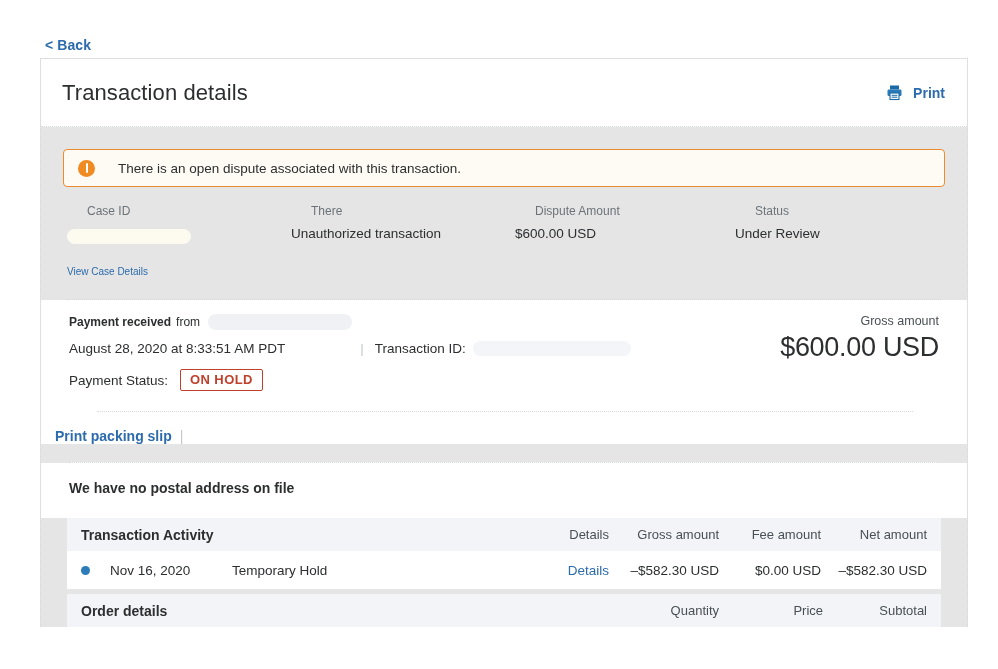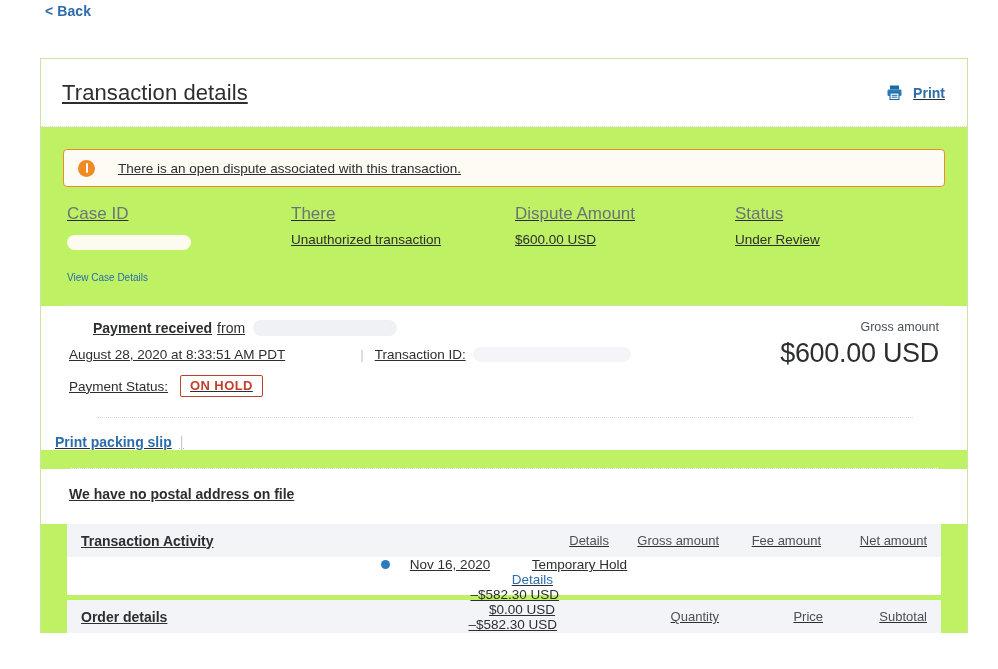--- a/index.html
+++ b/index.html
@@ -23,7 +23,7 @@
 
   
   .back-row {
-    padding: 2px 0 0 45px;
+    padding: 36px 0 0 45px;
     height: 34px;
     box-sizing: border-box;
   }

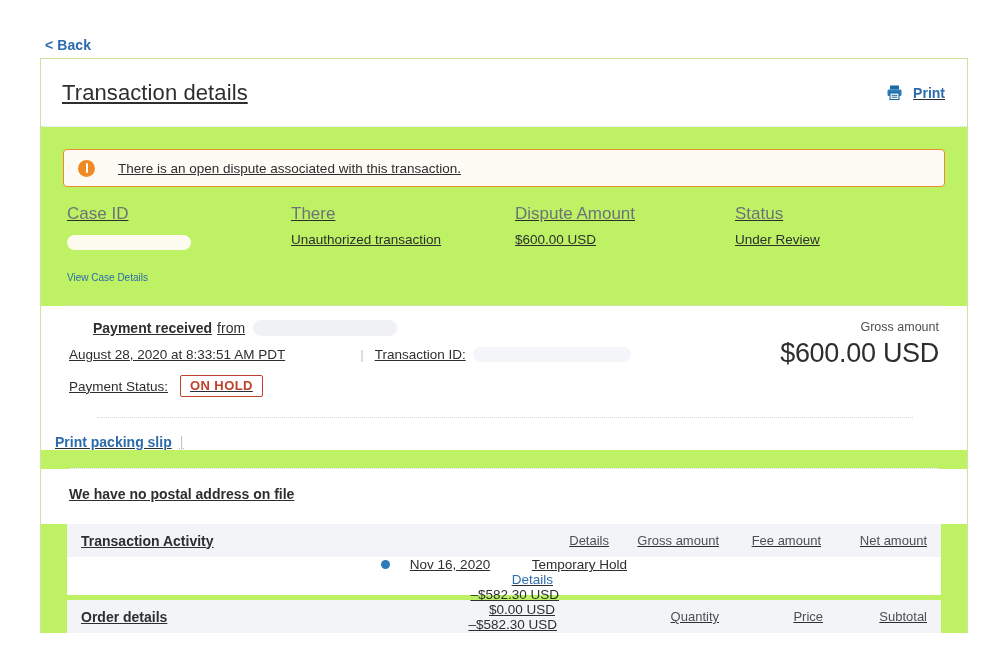--- a/index.html
+++ b/index.html
@@ -43,9 +43,8 @@
     width: 928px;
     border: 1px dotted #d6d9dc;
     border-bottom: none;
-    background: #bef264;
-    box-sizing: border-box;
-    text-decoration: underline;
+    background: #e5e5e5;
+    box-sizing: border-box;
   }
 
   .card-header {

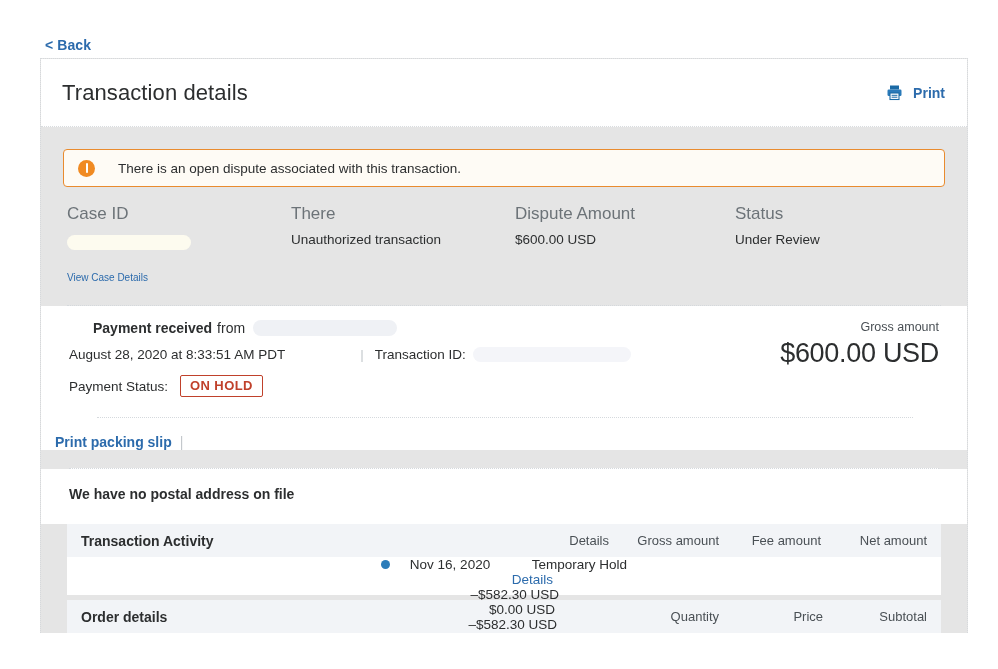--- a/index.html
+++ b/index.html
@@ -130,8 +130,9 @@
     row-gap: 8px;
   }
   .dispute-label {
-    font-size: 17px;
+    font-size: 12px;
     color: #6c7378;
+    margin-left: 20px;
   }
   .dispute-value {
     font-size: 13.5px;

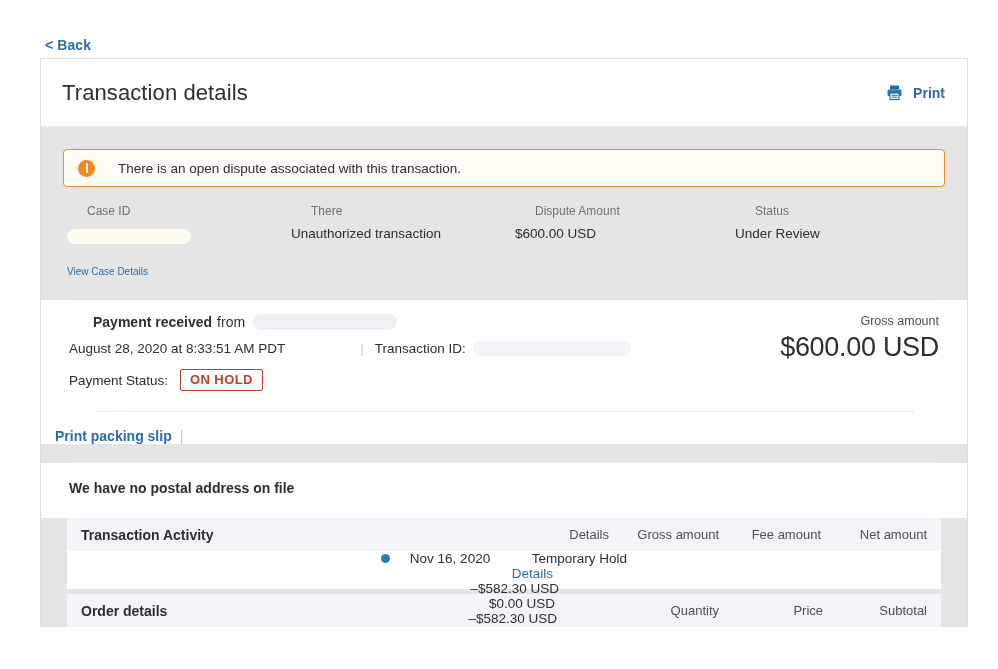--- a/index.html
+++ b/index.html
@@ -171,8 +171,7 @@
   .payment-row1 {
     display: flex;
     align-items: center;
-    font-size: 14px;
-    margin-left: 24px;
+    font-size: 12px;
   }
   .payment-strong { font-weight: bold; color: #2c2e2f; }
   .payment-from { color: #2c2e2f; margin-left: 5px; }

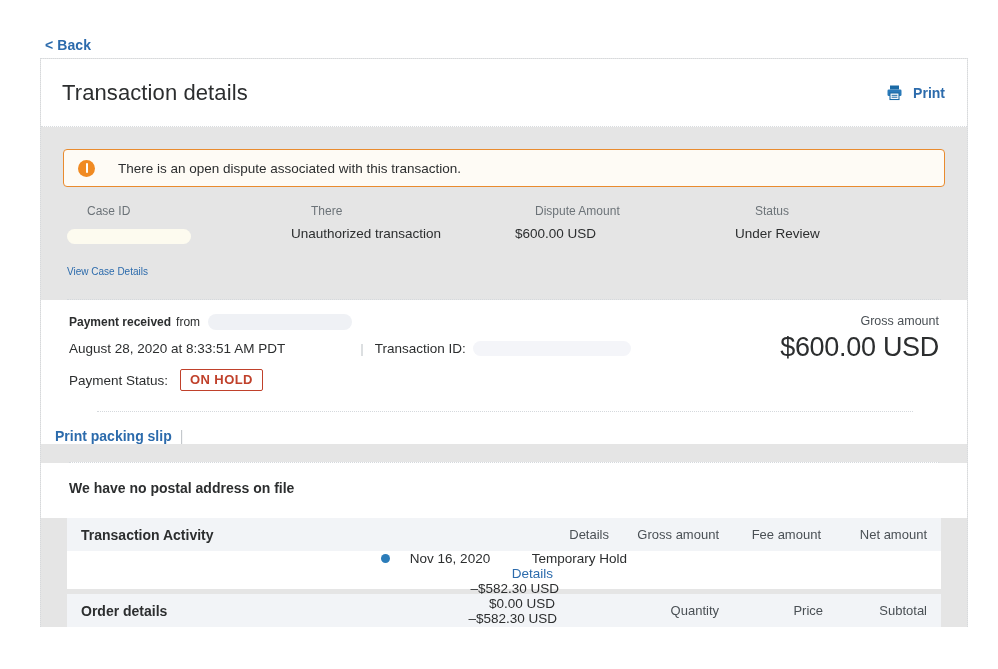--- a/index.html
+++ b/index.html
@@ -307,7 +307,6 @@
     padding: 0 14px 0 14px;
     background: #ffffff;
     box-sizing: border-box;
-    flex-direction: column;
   }
   .row-left {
     flex: 1 1 auto;

